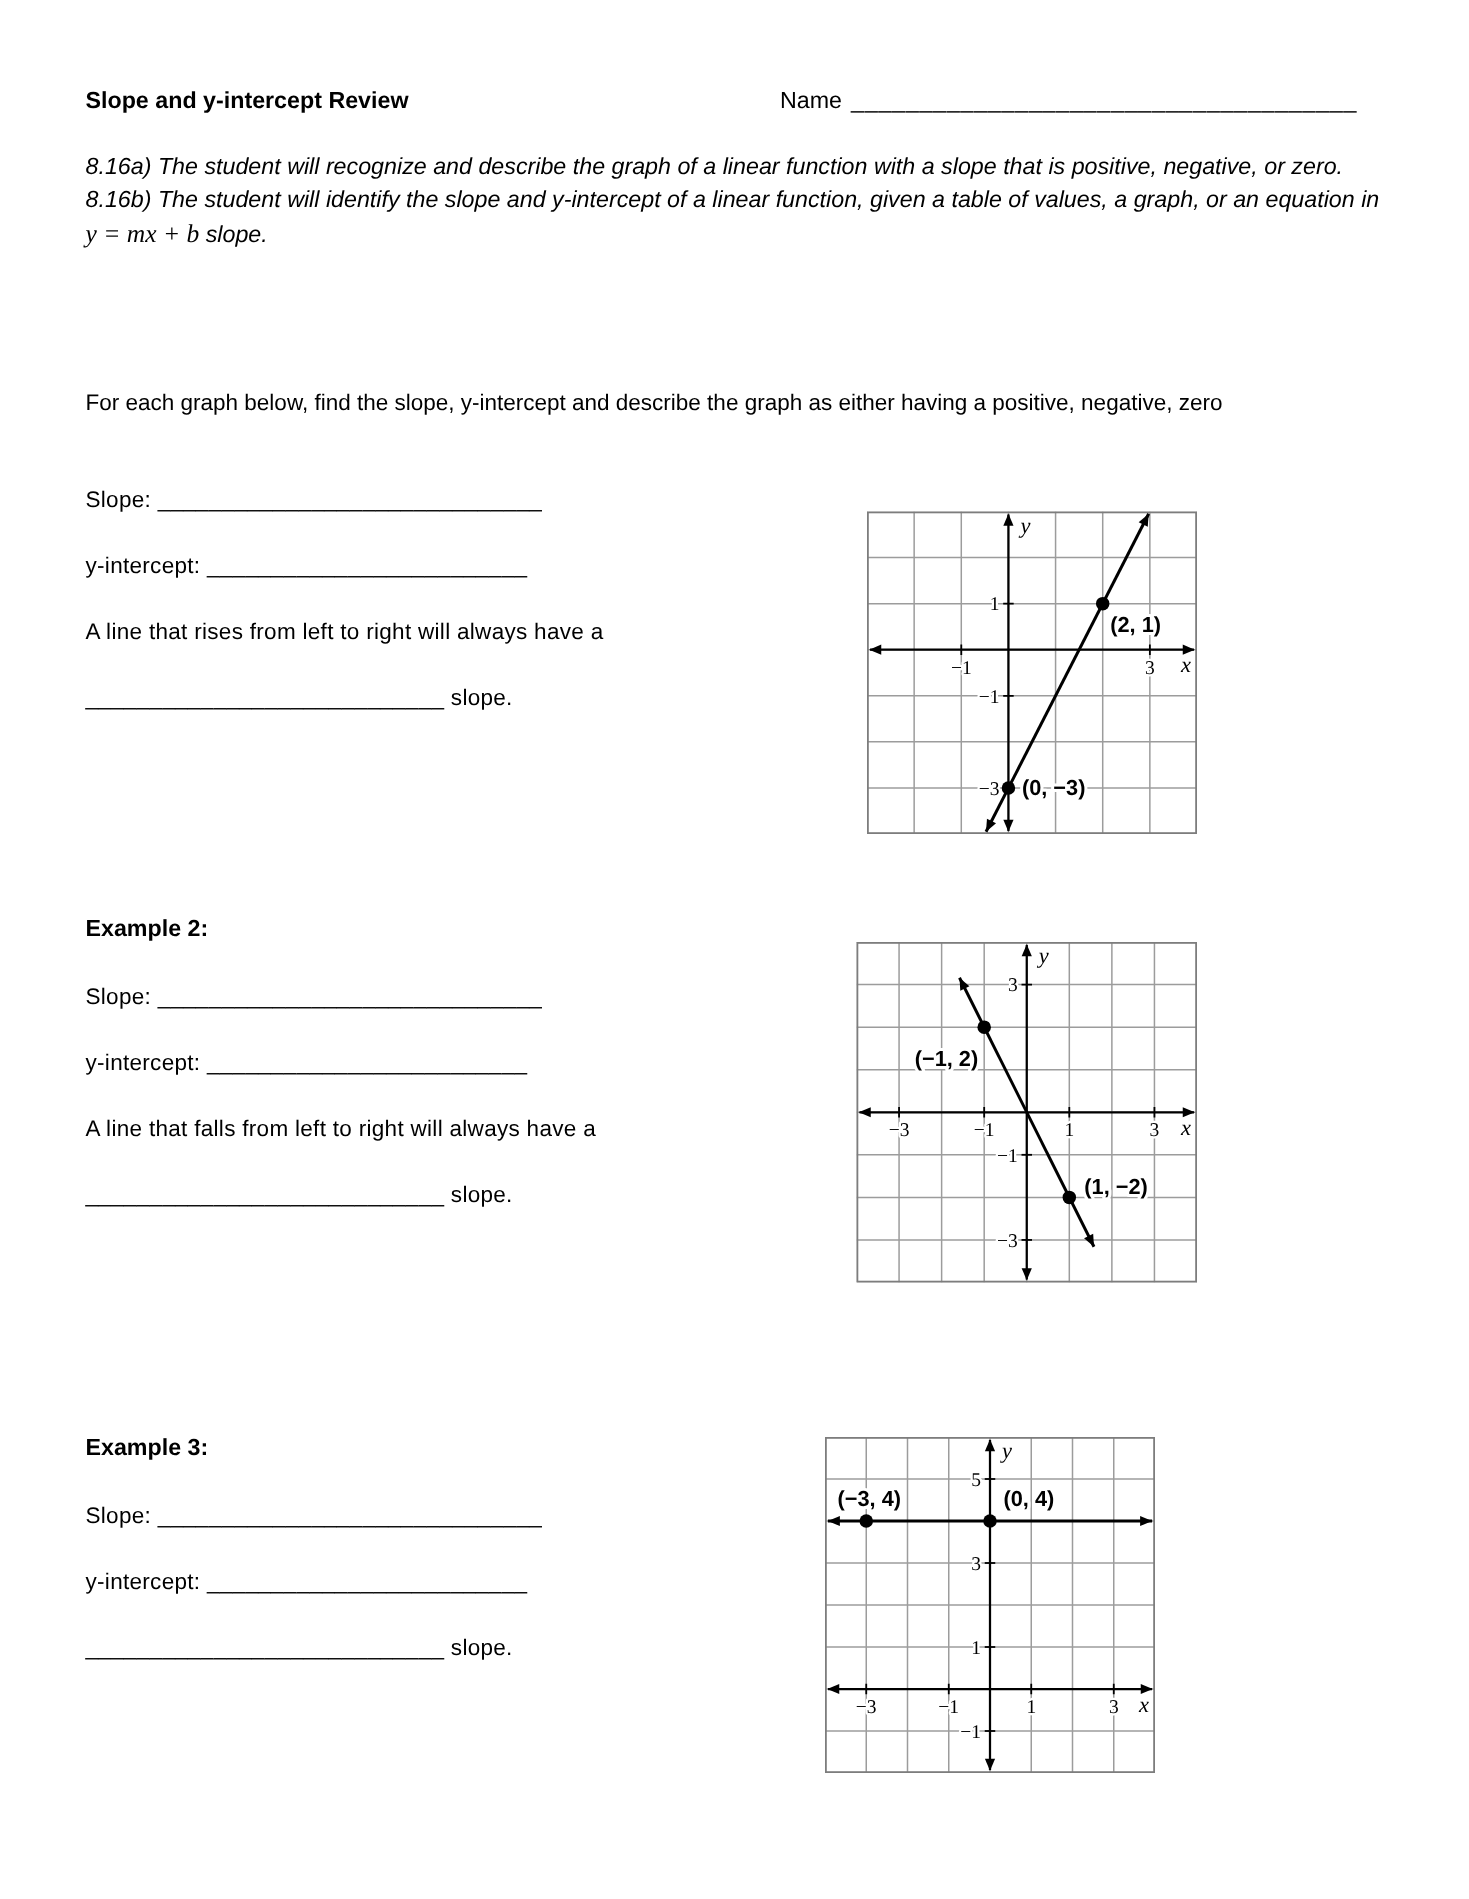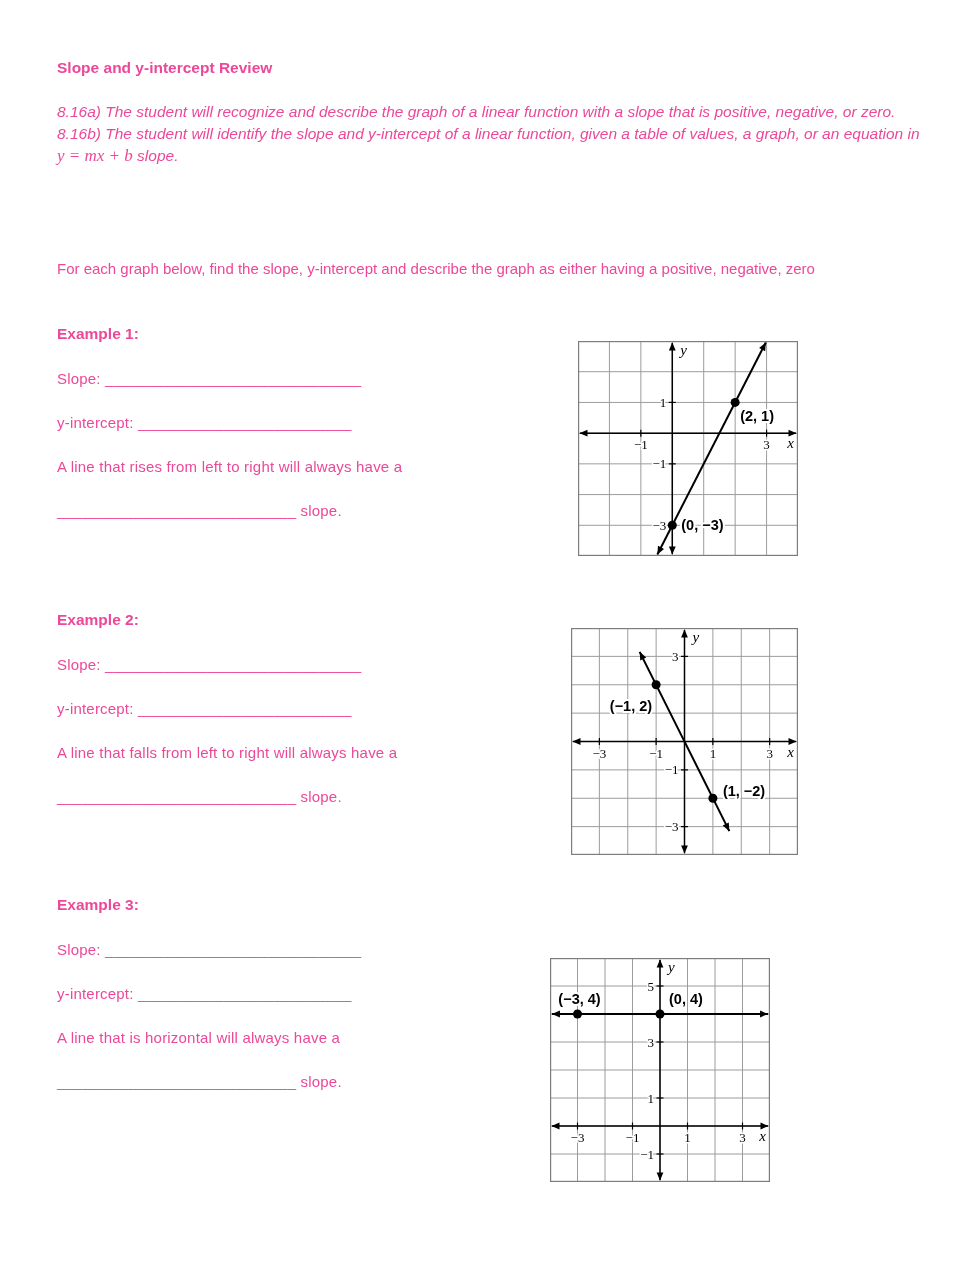--- a/index.html
+++ b/index.html
@@ -11,7 +11,7 @@
     background: #ffffff;
     font-family: "Liberation Sans", sans-serif;
     font-size: 15px;
-    color: #ec4899;
+    color: #000000;
     overflow: hidden;
   }
   .header-title {

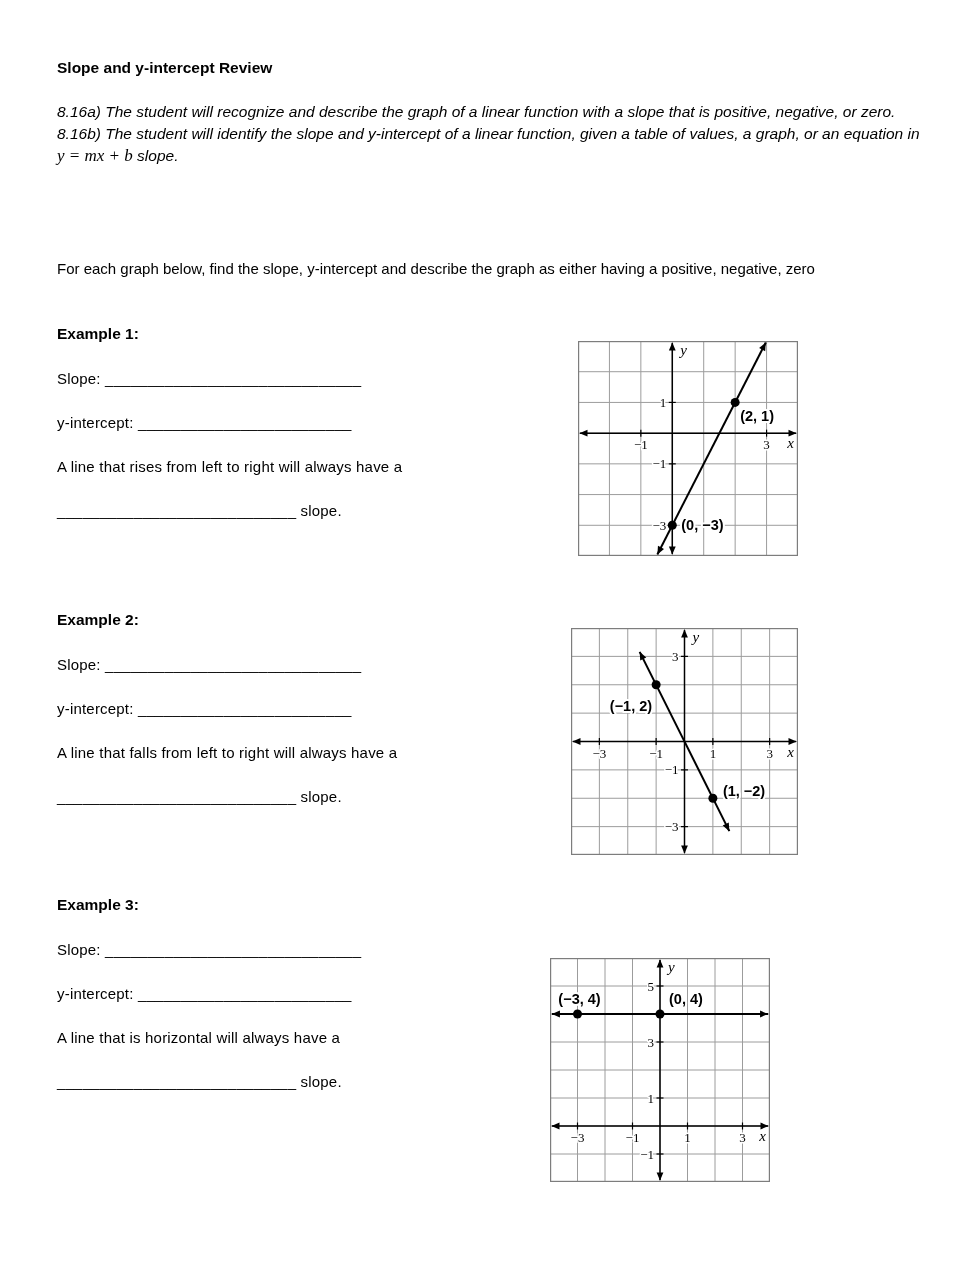--- a/index.html
+++ b/index.html
@@ -69,6 +69,9 @@
 
   <div class="header-title">Slope and y-intercept Review</div>
 
+  <div class="name-line">
+    <span>Name</span><span class="blank">_____________________________________</span>
+  </div>
 
   <div class="standards">
       <p><span>8.16a) The student will recognize and describe the graph of a linear function with a slope that is positive, negative, or zero.</span></p>

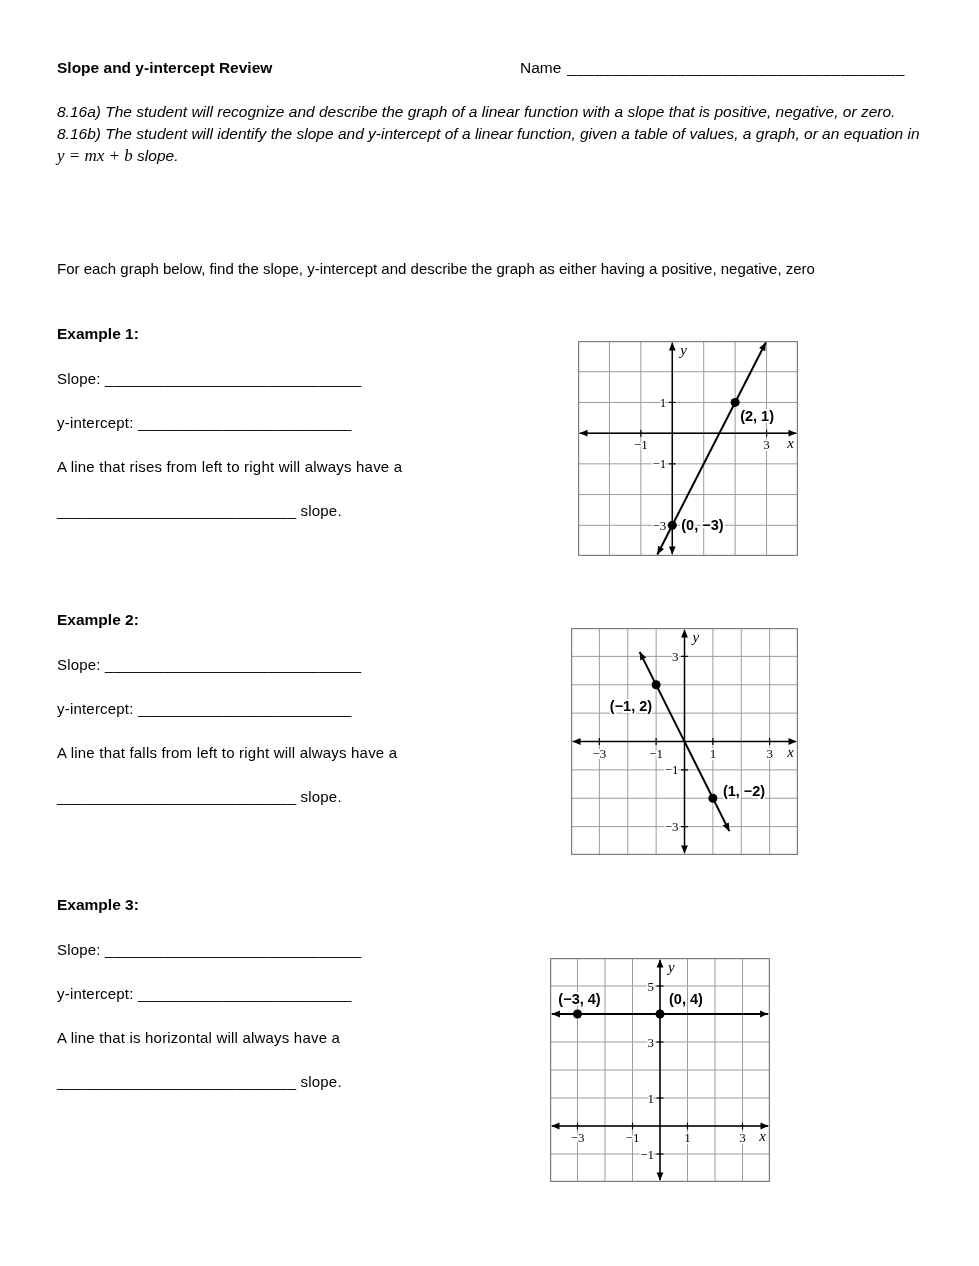--- a/index.html
+++ b/index.html
@@ -81,7 +81,6 @@
   <div class="instructions">For each graph below, find the slope, y-intercept and describe the graph as either having a positive, negative, zero</div>
 
   <section class="example ex1">
-    <h2>Example 1:</h2>
     <p>Slope: ______________________________</p>
     <p>y-intercept: _________________________</p>
     <p>A line that rises from left to right will always have a</p>

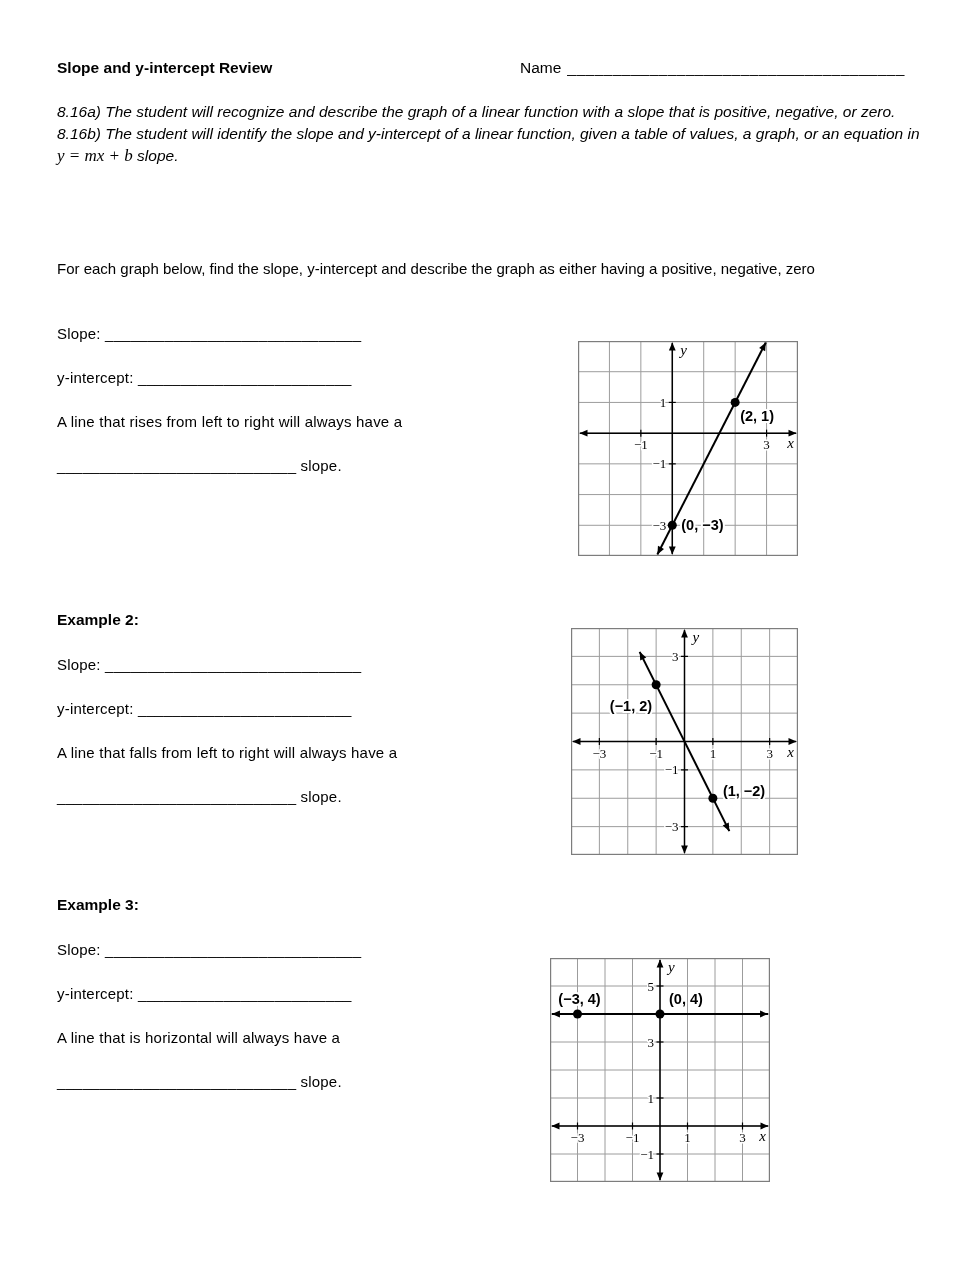--- a/index.html
+++ b/index.html
@@ -36,7 +36,7 @@
   .example { position: absolute; left: 57px; width: 470px; }
   .ex1 { top: 325px; }
   .ex2 { top: 611px; }
-  .ex3 { top: 896px; }
+  .ex3 { top: 957px; }
   .example h2 { font-size: 15.5px; font-weight: bold; margin: 0 0 27px 0; line-height: 18px; }
   .example p { margin: 0 0 26px 0; line-height: 18px; letter-spacing: 0.2px; }
   .graph { position: absolute; }

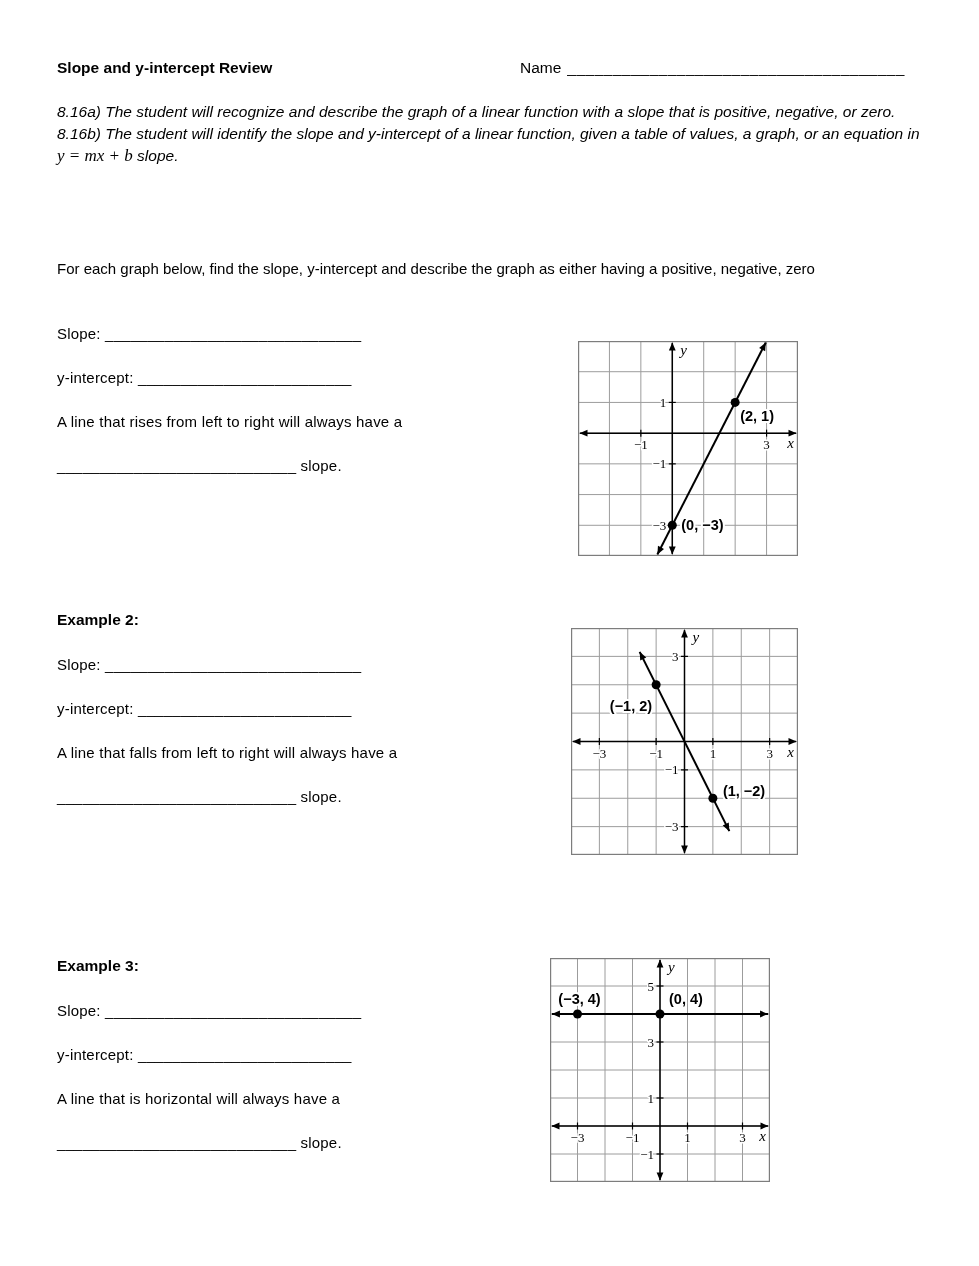--- a/index.html
+++ b/index.html
@@ -99,7 +99,6 @@
     <h2>Example 3:</h2>
     <p>Slope: ______________________________</p>
     <p>y-intercept: _________________________</p>
-    <p>A line that is horizontal will always have a</p>
     <p>____________________________  slope.</p>
   </section>
 

